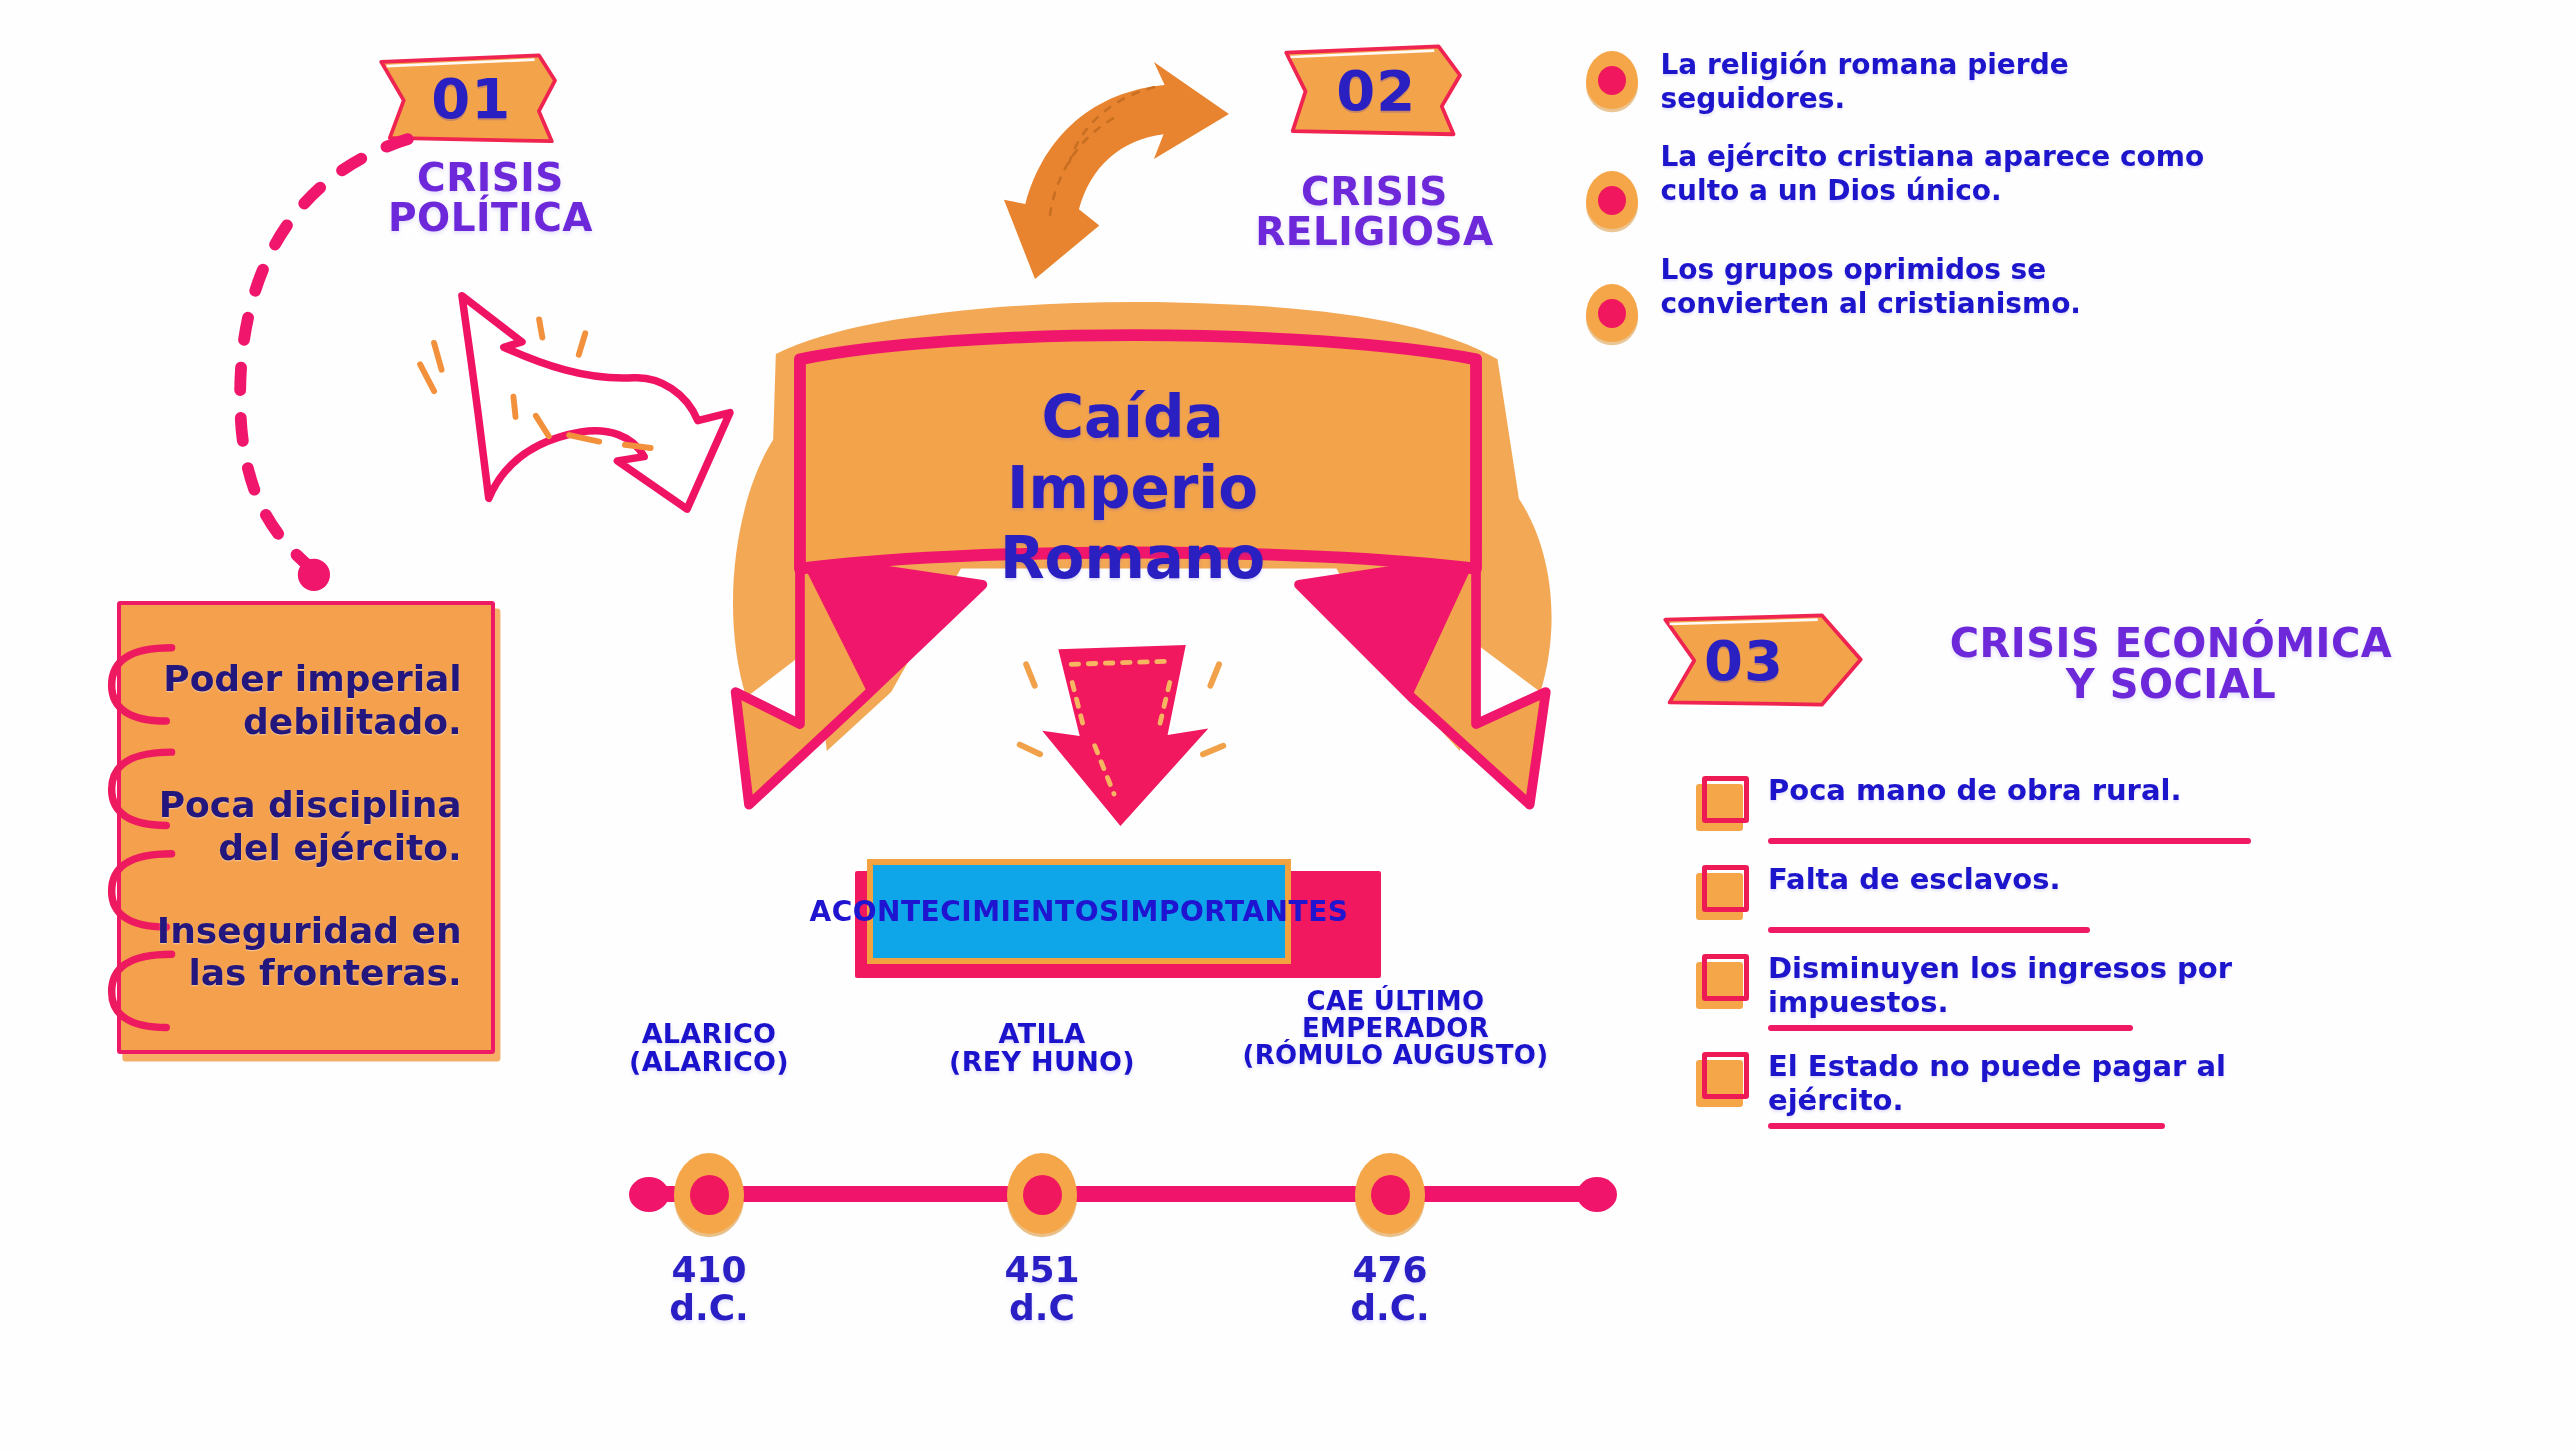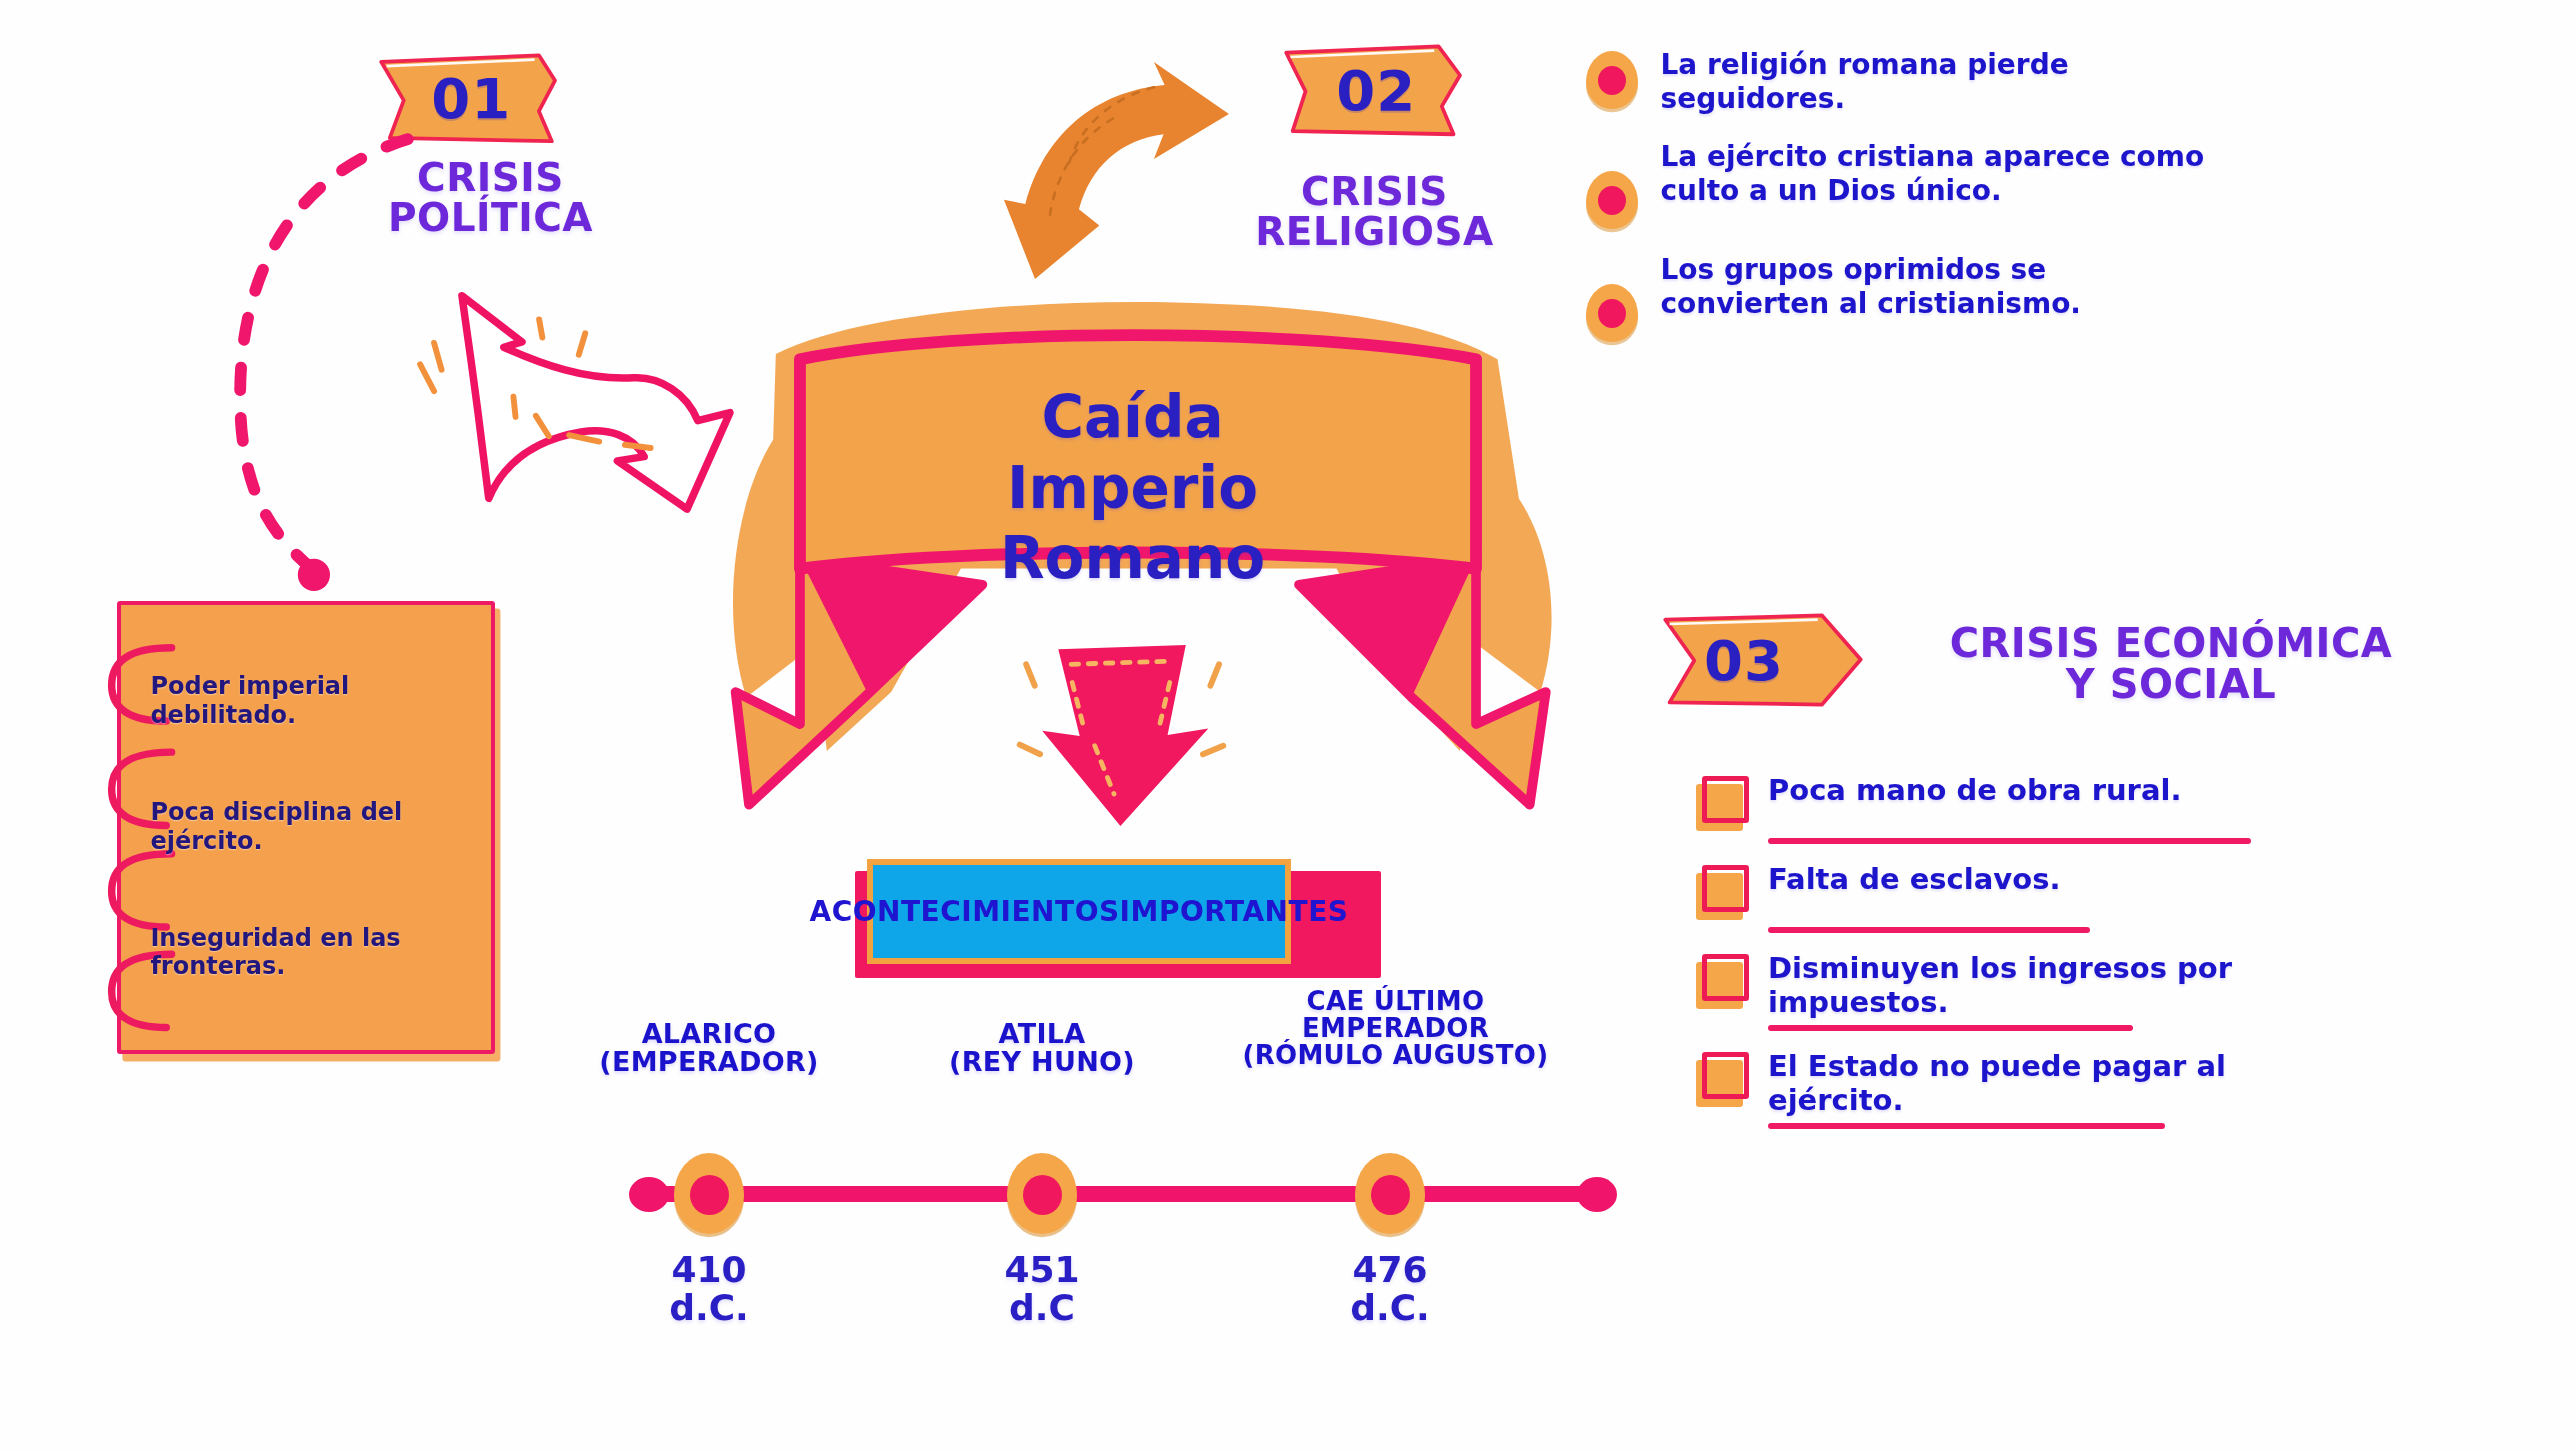--- a/index.html
+++ b/index.html
@@ -45,8 +45,9 @@
     box-sizing:border-box;padding:9.7px 5.4px;
   }
   .notepad .lines p{
-    margin:0;color:#23177e;font-size:24px;font-weight:700;line-height:1.18;
+    margin:0;color:#23177e;font-size:36px;font-weight:700;line-height:1.18;
     text-shadow:0 1.1px 1.6px rgba(255,255,255,.45);
+    text-align:right;
   }
   .notepad .rings{position:absolute;left:0;top:0;width:123px;height:462px;overflow:visible;}
 

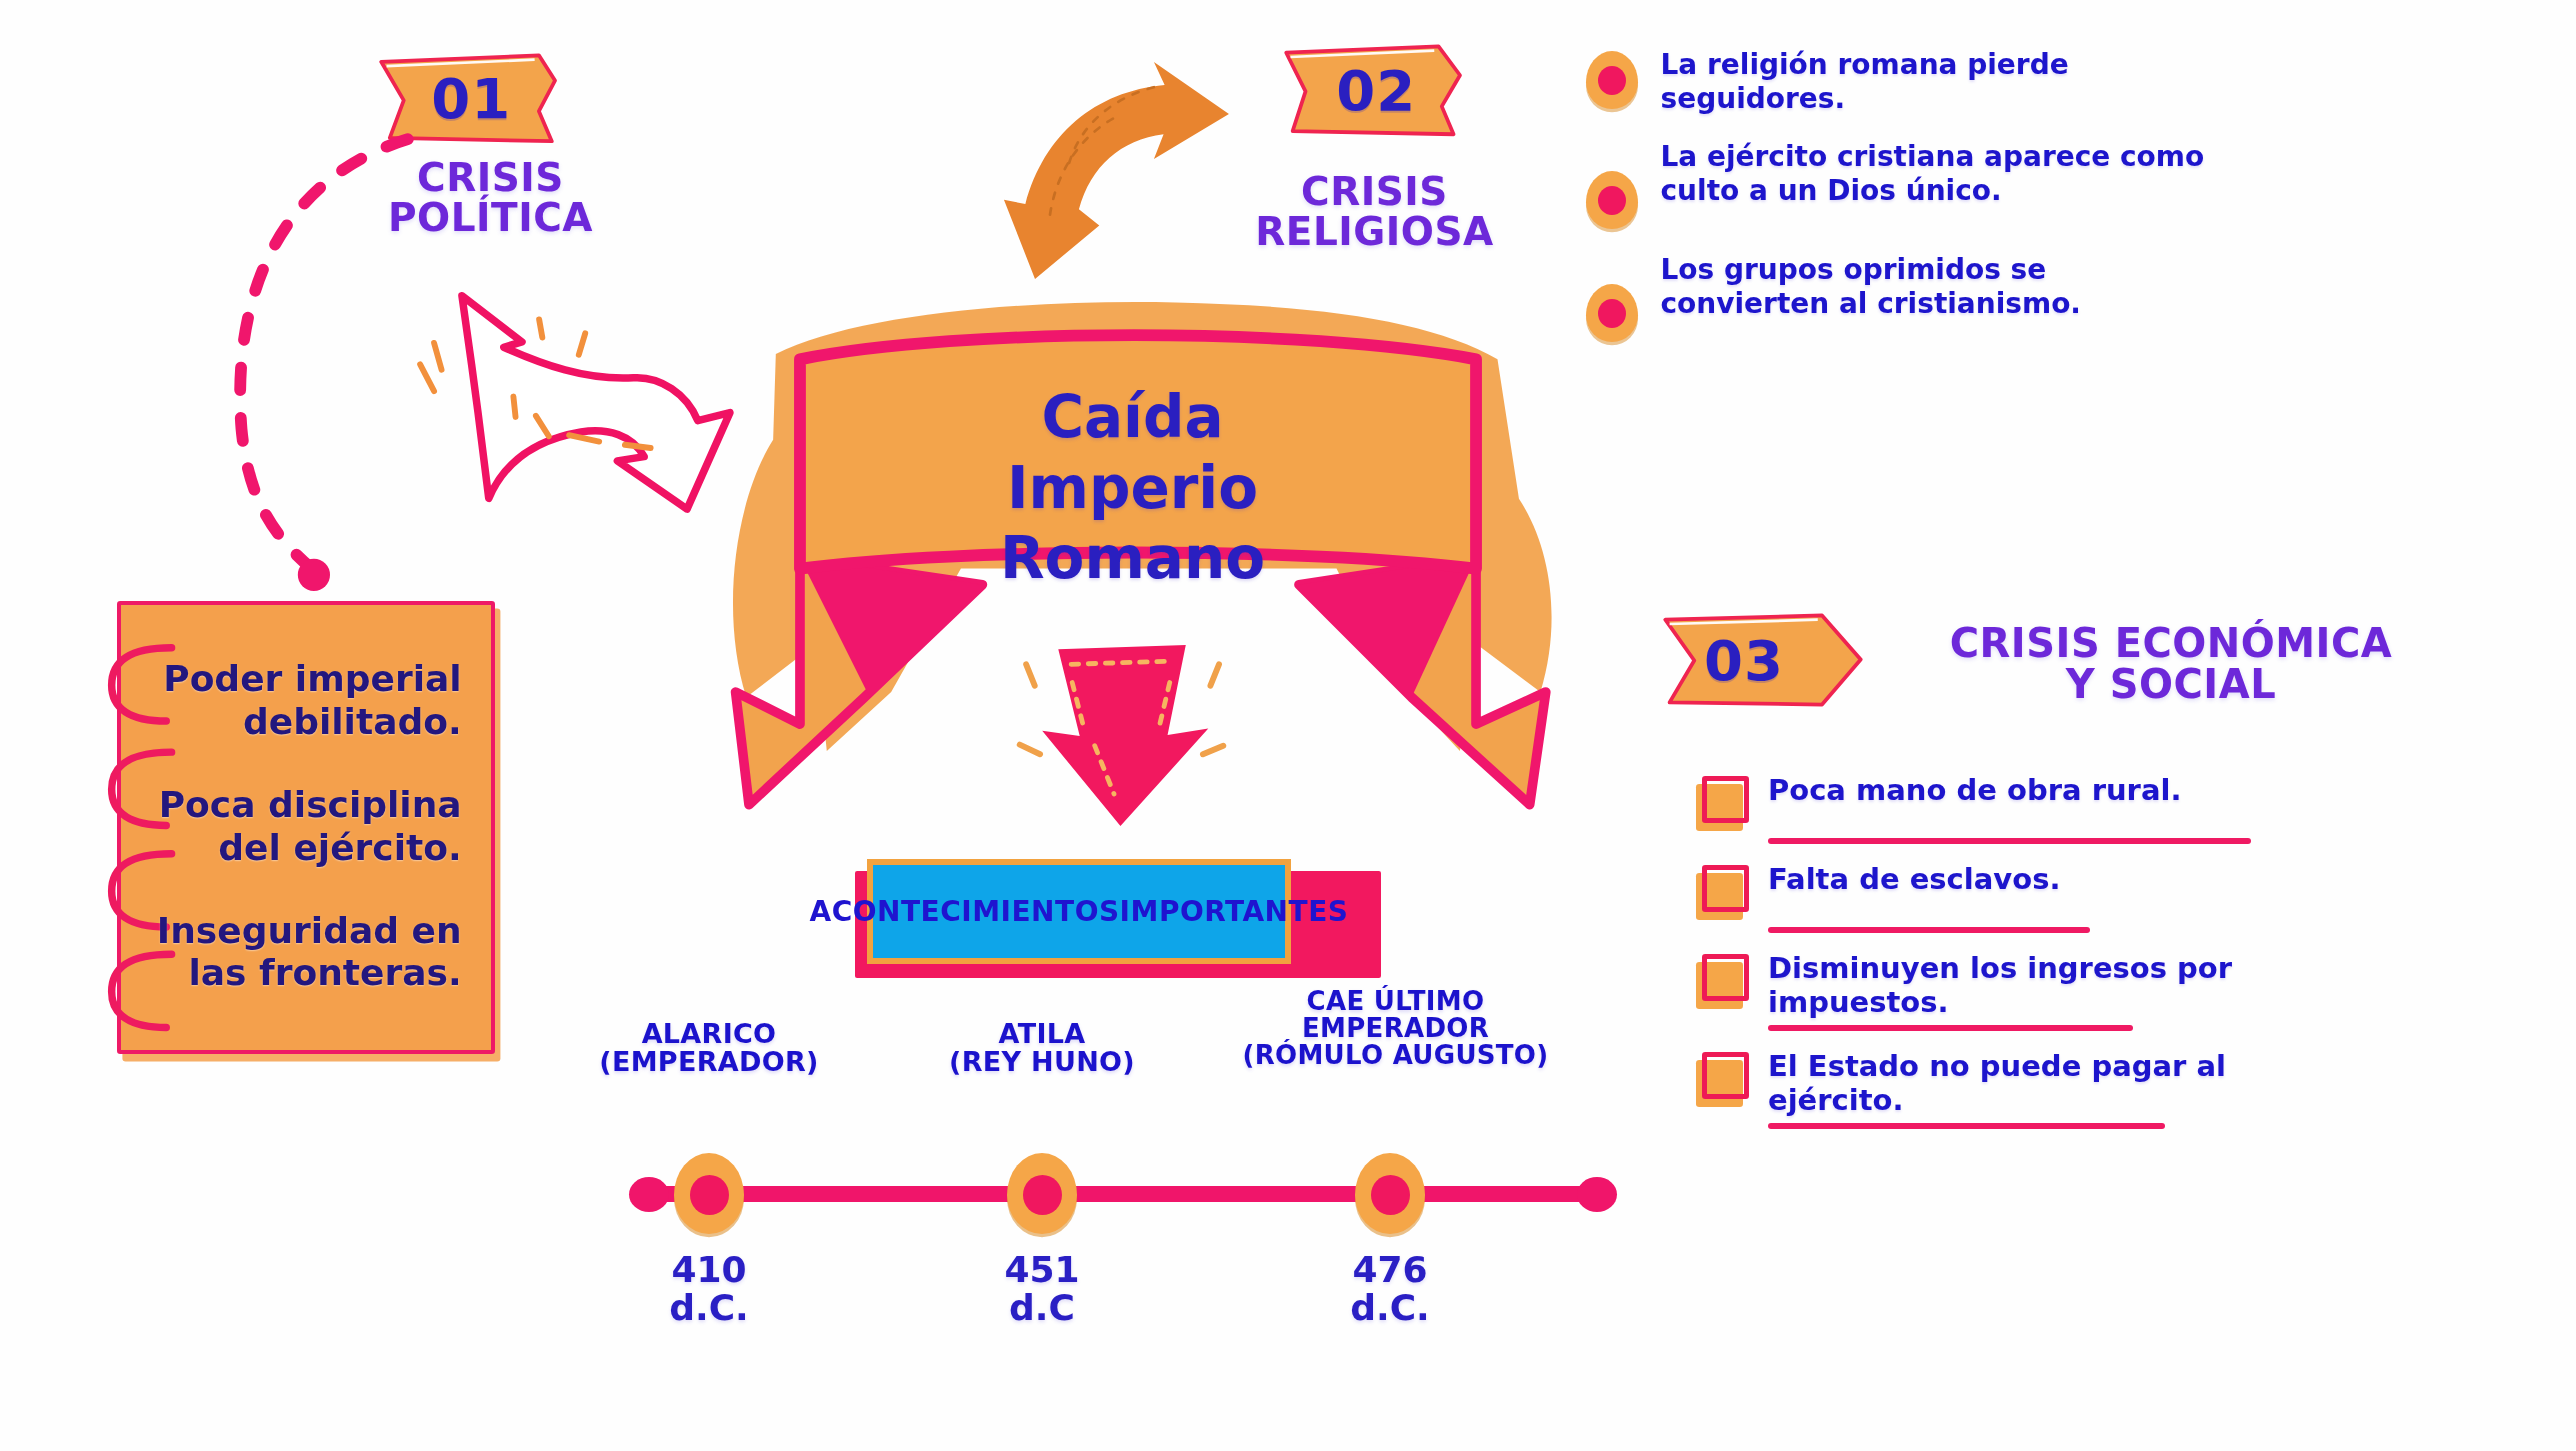--- a/index.html
+++ b/index.html
@@ -289,7 +289,7 @@
     </div>
     <div class="tl-label" style="left:-32px;top:0px;width:322px;">
       <div>ALARICO</div>
-      <div>(EMPERADOR)</div>
+      <div>(ALARICO)</div>
     </div>
     <div class="tl-year" style="left:-32px;top:231px;width:322px;">
       <div>410</div>

